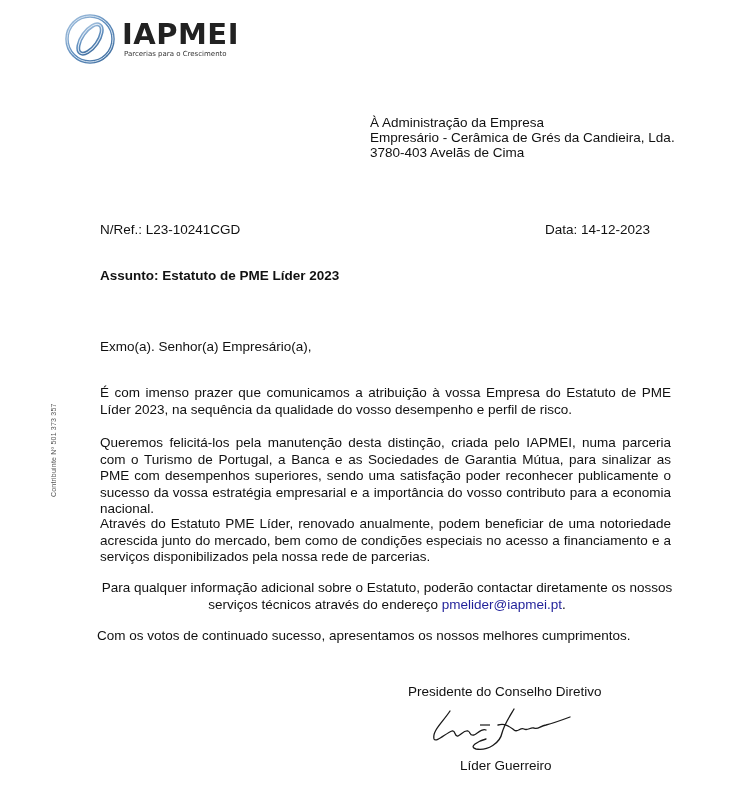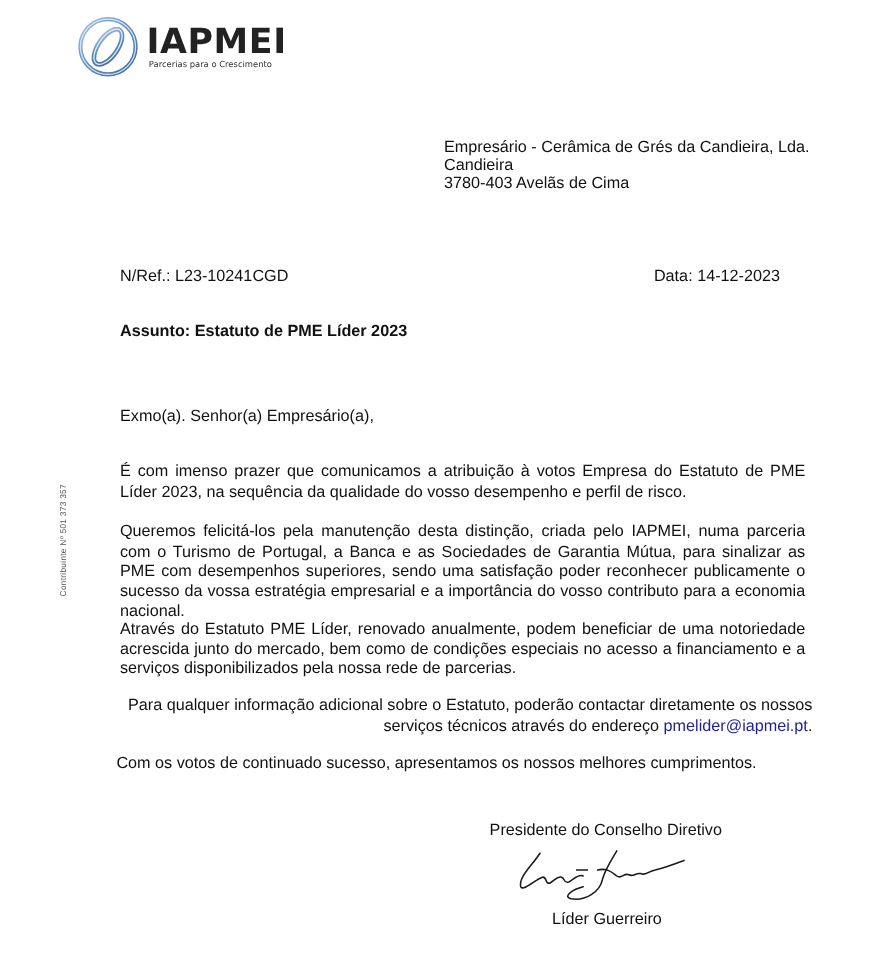--- a/index.html
+++ b/index.html
@@ -144,6 +144,7 @@
 </div>
 
 <div class="address">
+  <div>À Administração da Empresa</div>
   <div>Empresário - Cerâmica de Grés da Candieira, Lda.</div>
   <div>Candieira</div>
   <div>3780-403 Avelãs de Cima</div>

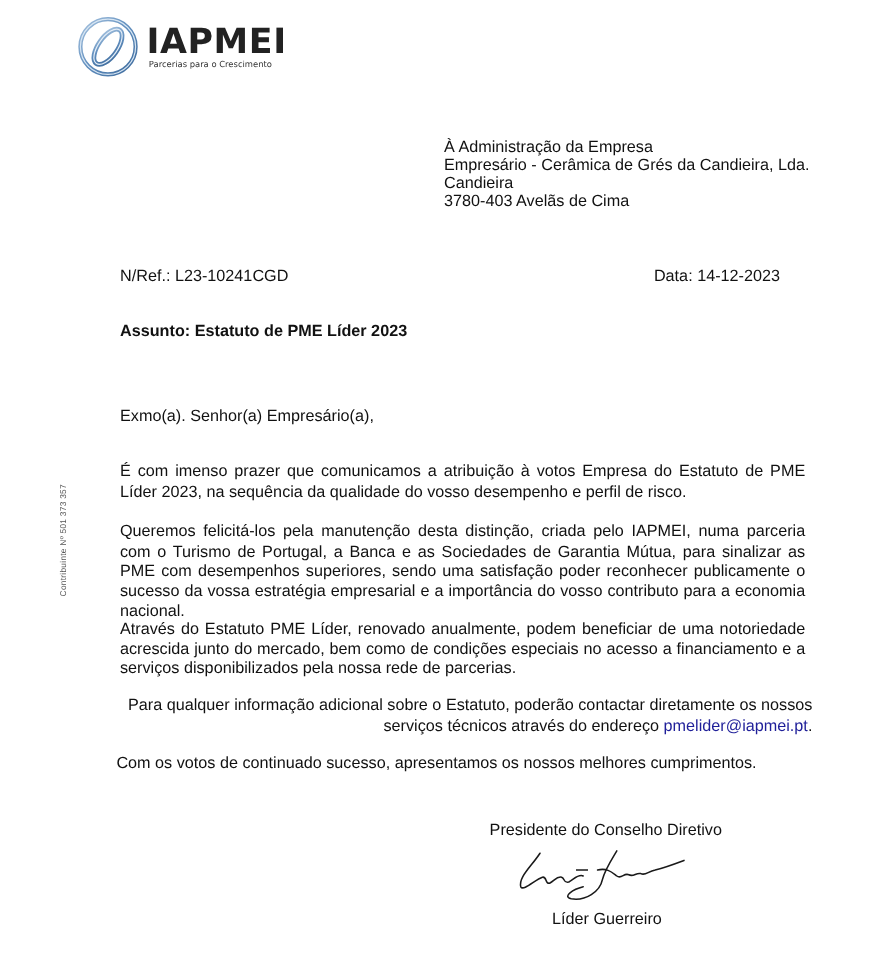--- a/index.html
+++ b/index.html
@@ -146,7 +146,6 @@
 <div class="address">
   <div>À Administração da Empresa</div>
   <div>Empresário - Cerâmica de Grés da Candieira, Lda.</div>
-  <div>Candieira</div>
   <div>3780-403 Avelãs de Cima</div>
 </div>
 

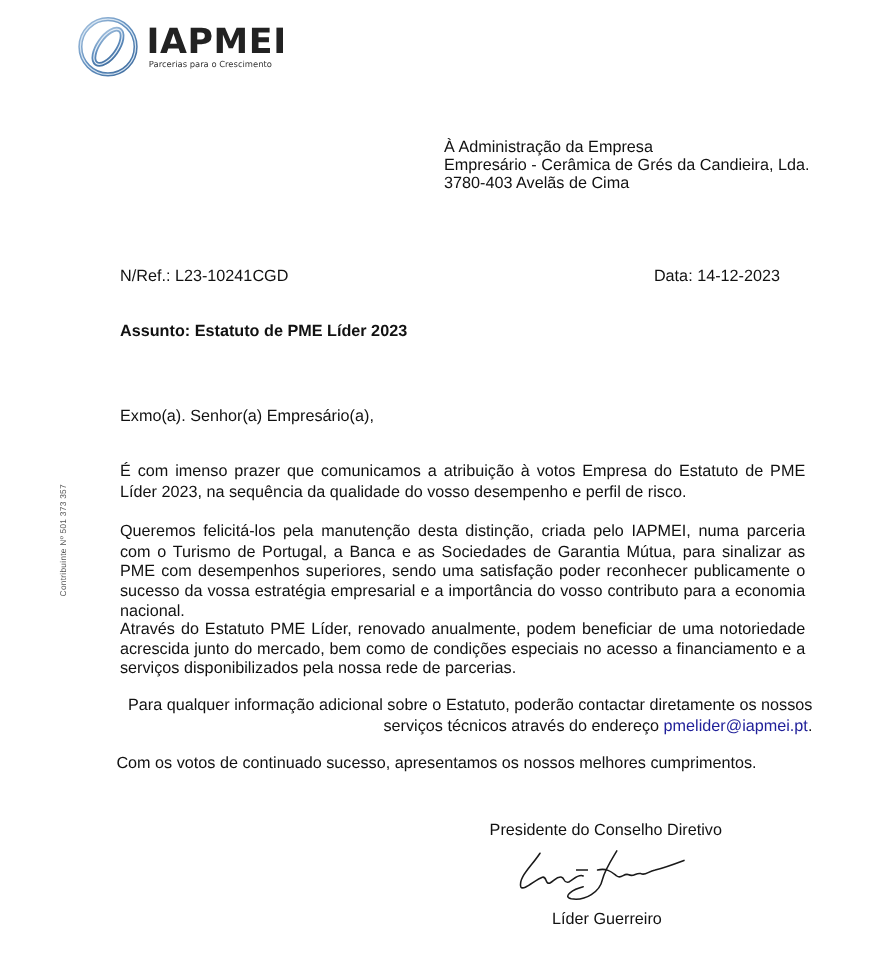--- a/index.html
+++ b/index.html
@@ -156,7 +156,7 @@
 
 <div class="salutation">Exmo(a). Senhor(a) Empresário(a),</div>
 
-<div class="para p1">É com imenso prazer que comunicamos a atribuição à votos Empresa do Estatuto de PME Líder 2023, na sequência da qualidade do vosso desempenho e perfil de risco.</div>
+<div class="para p1">É com imenso prazer que comunicamos a atribuição à vossa Empresa do Estatuto de PME Líder 2023, na sequência da qualidade do vosso desempenho e perfil de risco.</div>
 <div class="para p2">Queremos felicitá-los pela manutenção desta distinção, criada pelo IAPMEI, numa parceria com o Turismo de Portugal, a Banca e as Sociedades de Garantia Mútua, para sinalizar as PME com desempenhos superiores, sendo uma satisfação poder reconhecer publicamente o sucesso da vossa estratégia empresarial e a importância do vosso contributo para a economia nacional.</div>
 <div class="para p3">Através do Estatuto PME Líder, renovado anualmente, podem beneficiar de uma notoriedade acrescida junto do mercado, bem como de condições especiais no acesso a financiamento e a serviços disponibilizados pela nossa rede de parcerias.</div>
 <div class="para p4"><span>Para qualquer informação adicional sobre o Estatuto, poderão contactar diretamente os nossos serviços técnicos através do endereço </span><a class="email">pmelider@iapmei.pt</a><span>.</span></div>

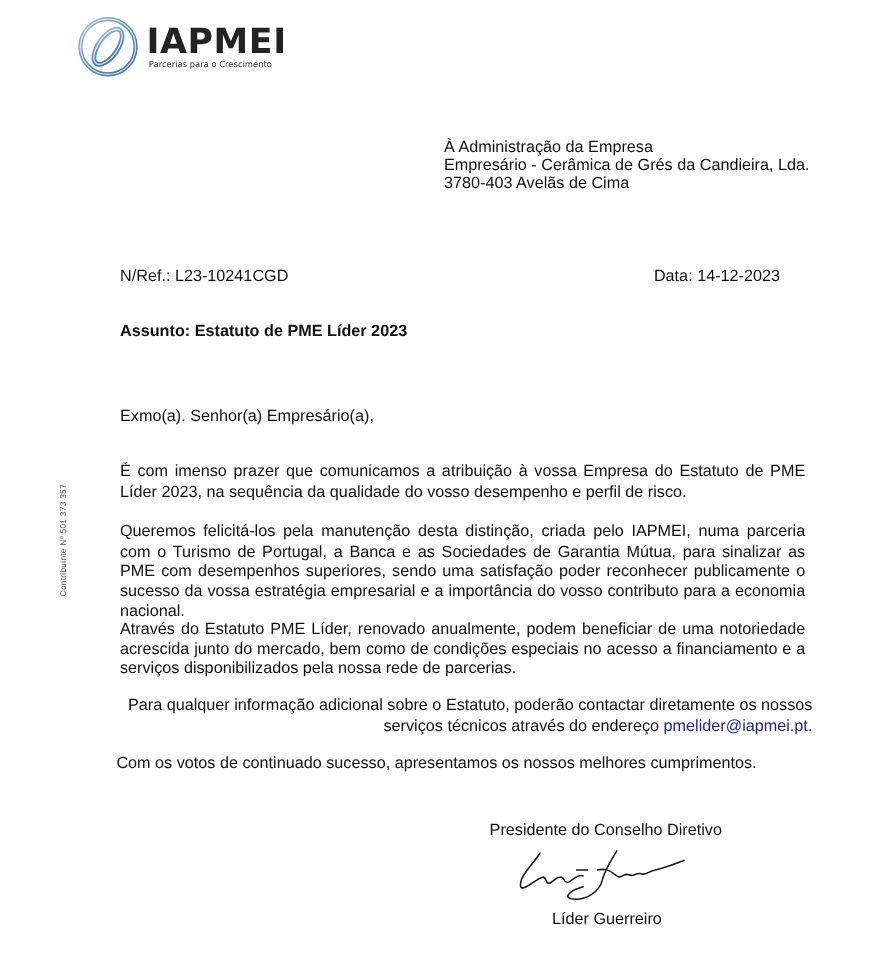--- a/index.html
+++ b/index.html
@@ -87,7 +87,7 @@
     .p1 { top: 385px; }
     .p2 { top: 435px; }
     .p3 { top: 516px; }
-    .p4 { top: 580px; left: 97px; text-align: right; width: 580px; }
+    .p4 { top: 580px; left: 97px; text-align: center; width: 580px; }
     .p5 { top: 628px; left: 97px; text-align: left; width: 580px; }
     .email { color: #1f1f99; }
     .side-text {

